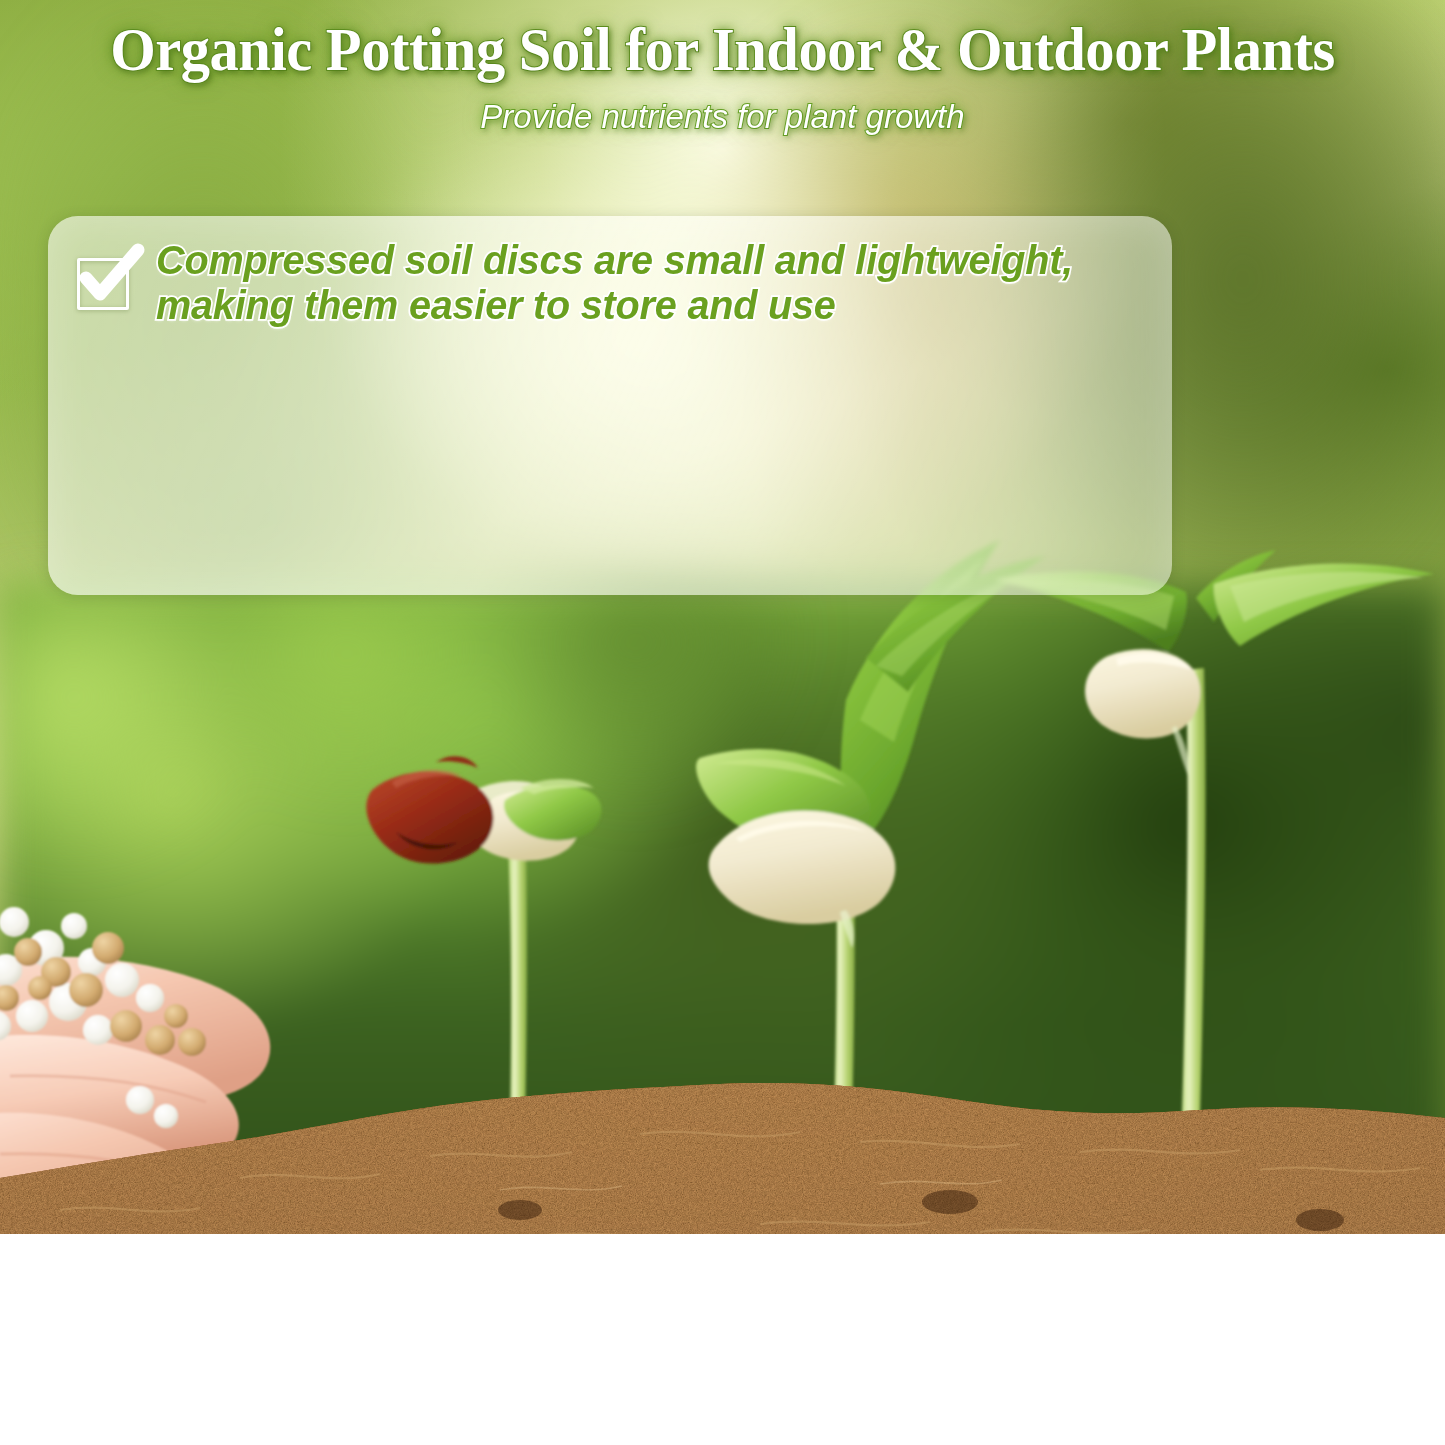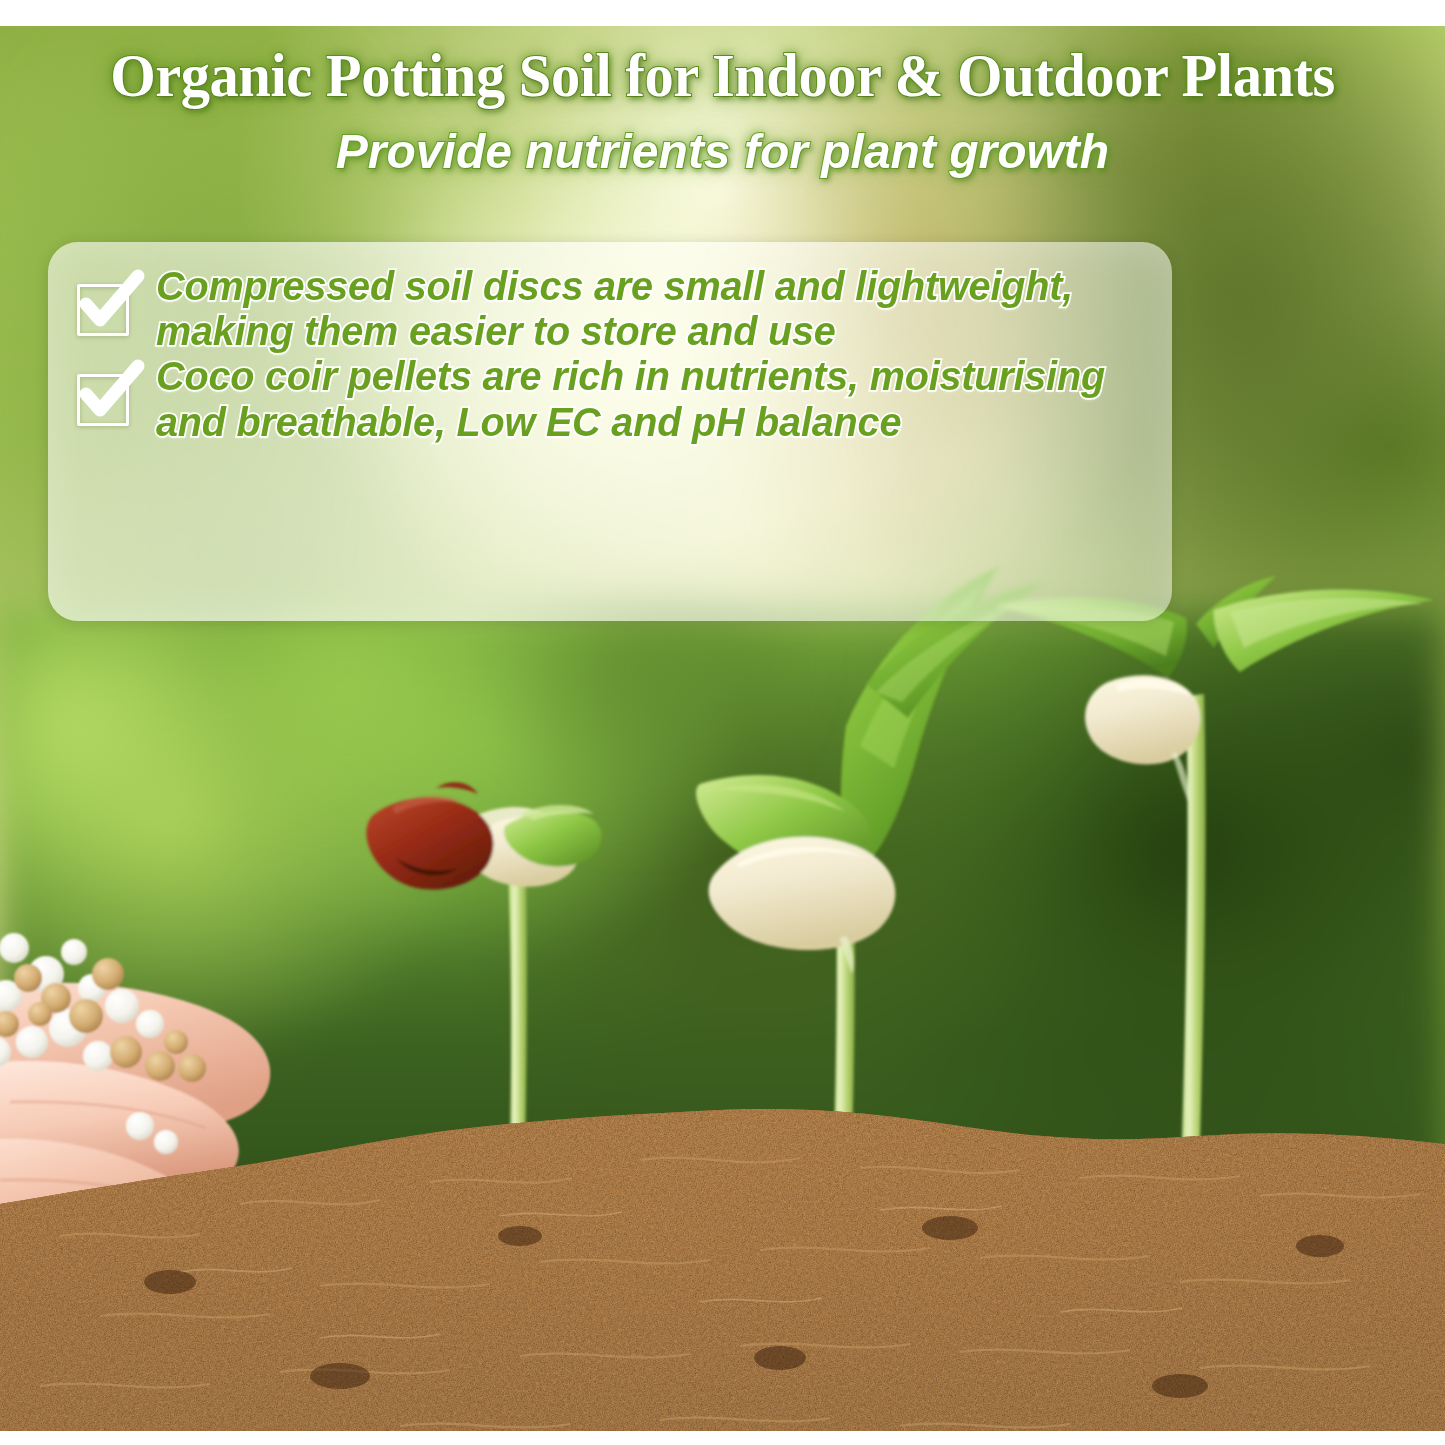--- a/index.html
+++ b/index.html
@@ -7,10 +7,9 @@
 
   #poster{
     position:relative;
-    width:1445px;height:1405px;
+    width:1445px;height:1234px;
     overflow:hidden;
     background:#7f1d1d;
-    margin-top:26px;
   }
 
   

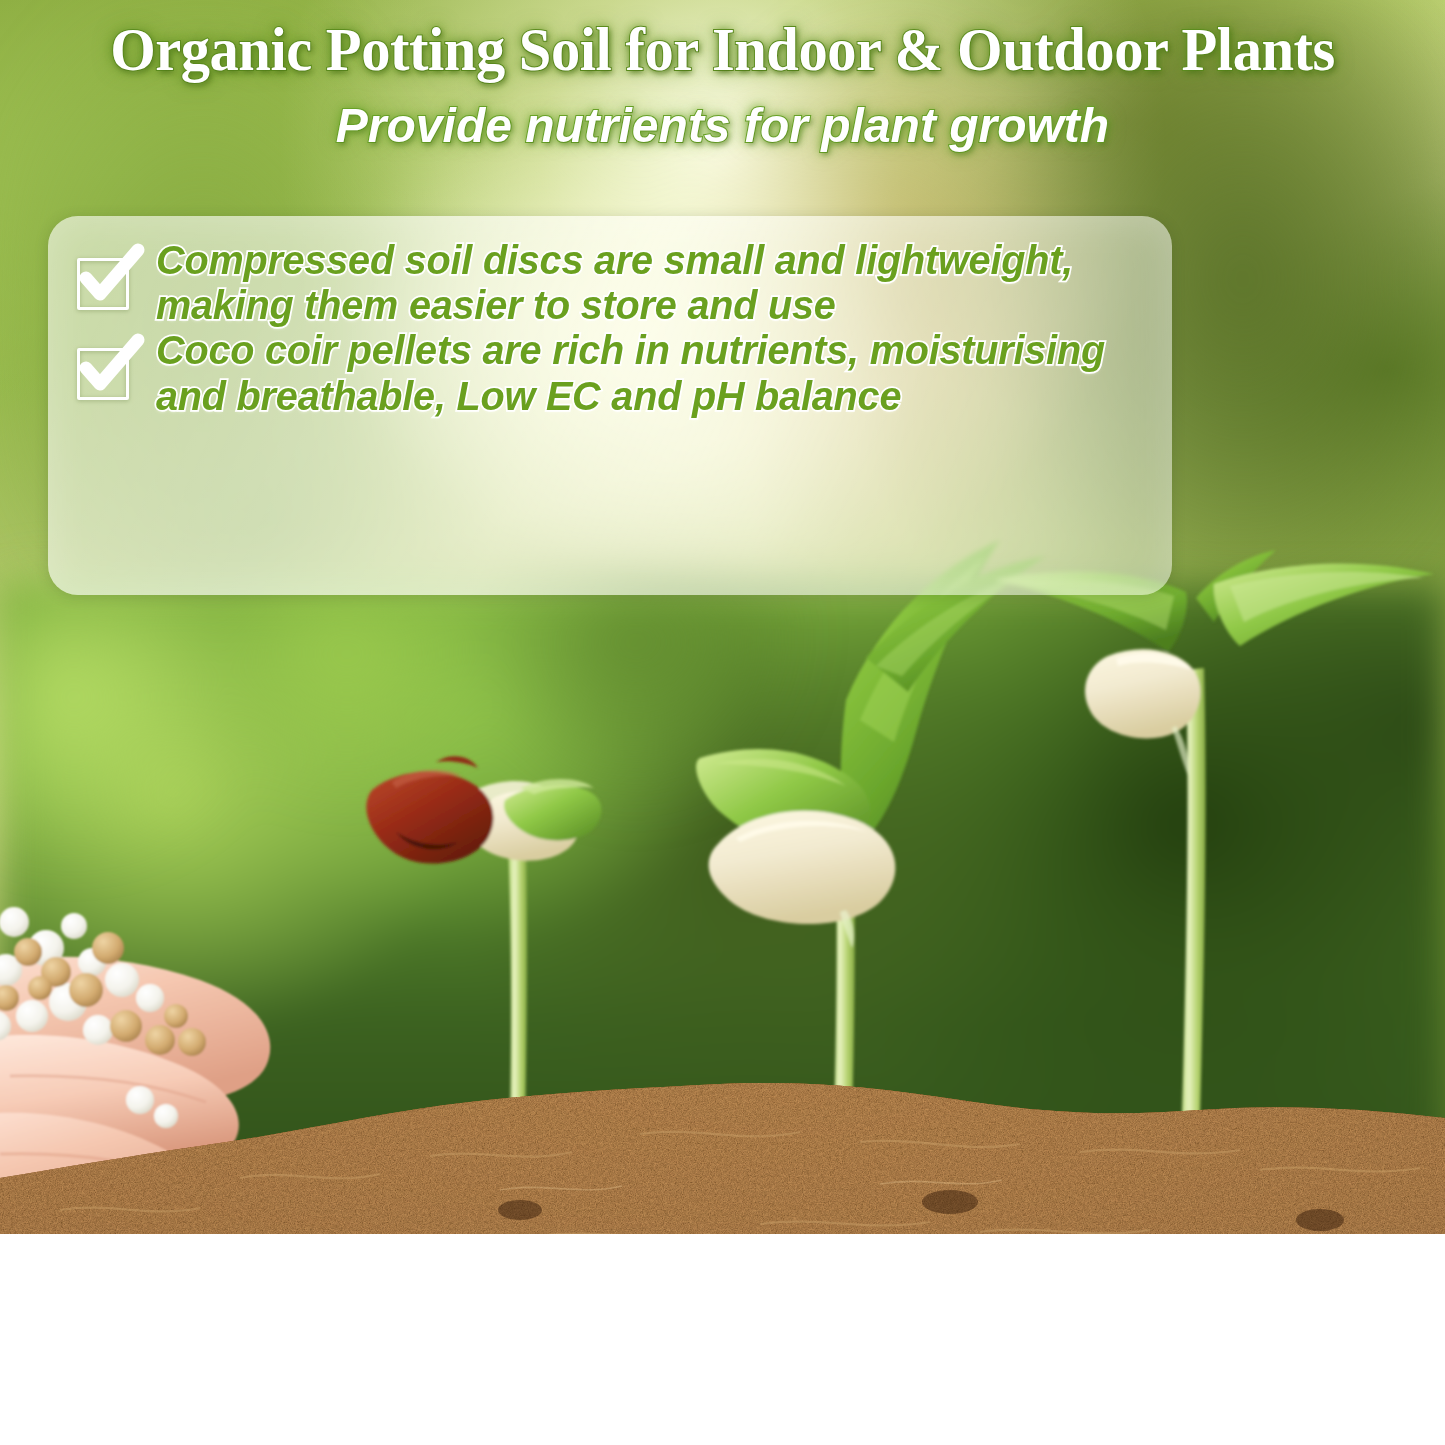--- a/index.html
+++ b/index.html
@@ -77,8 +77,8 @@
     margin:16px 0 0 0;
     font-family:"Liberation Sans",sans-serif;
     font-style:italic;
-    font-weight:bold;
-    font-size:48px;
+    font-weight:normal;
+    font-size:33px;
     color:#ffffff;
     -webkit-text-stroke:2px #6ba42a;
     paint-order:stroke fill;

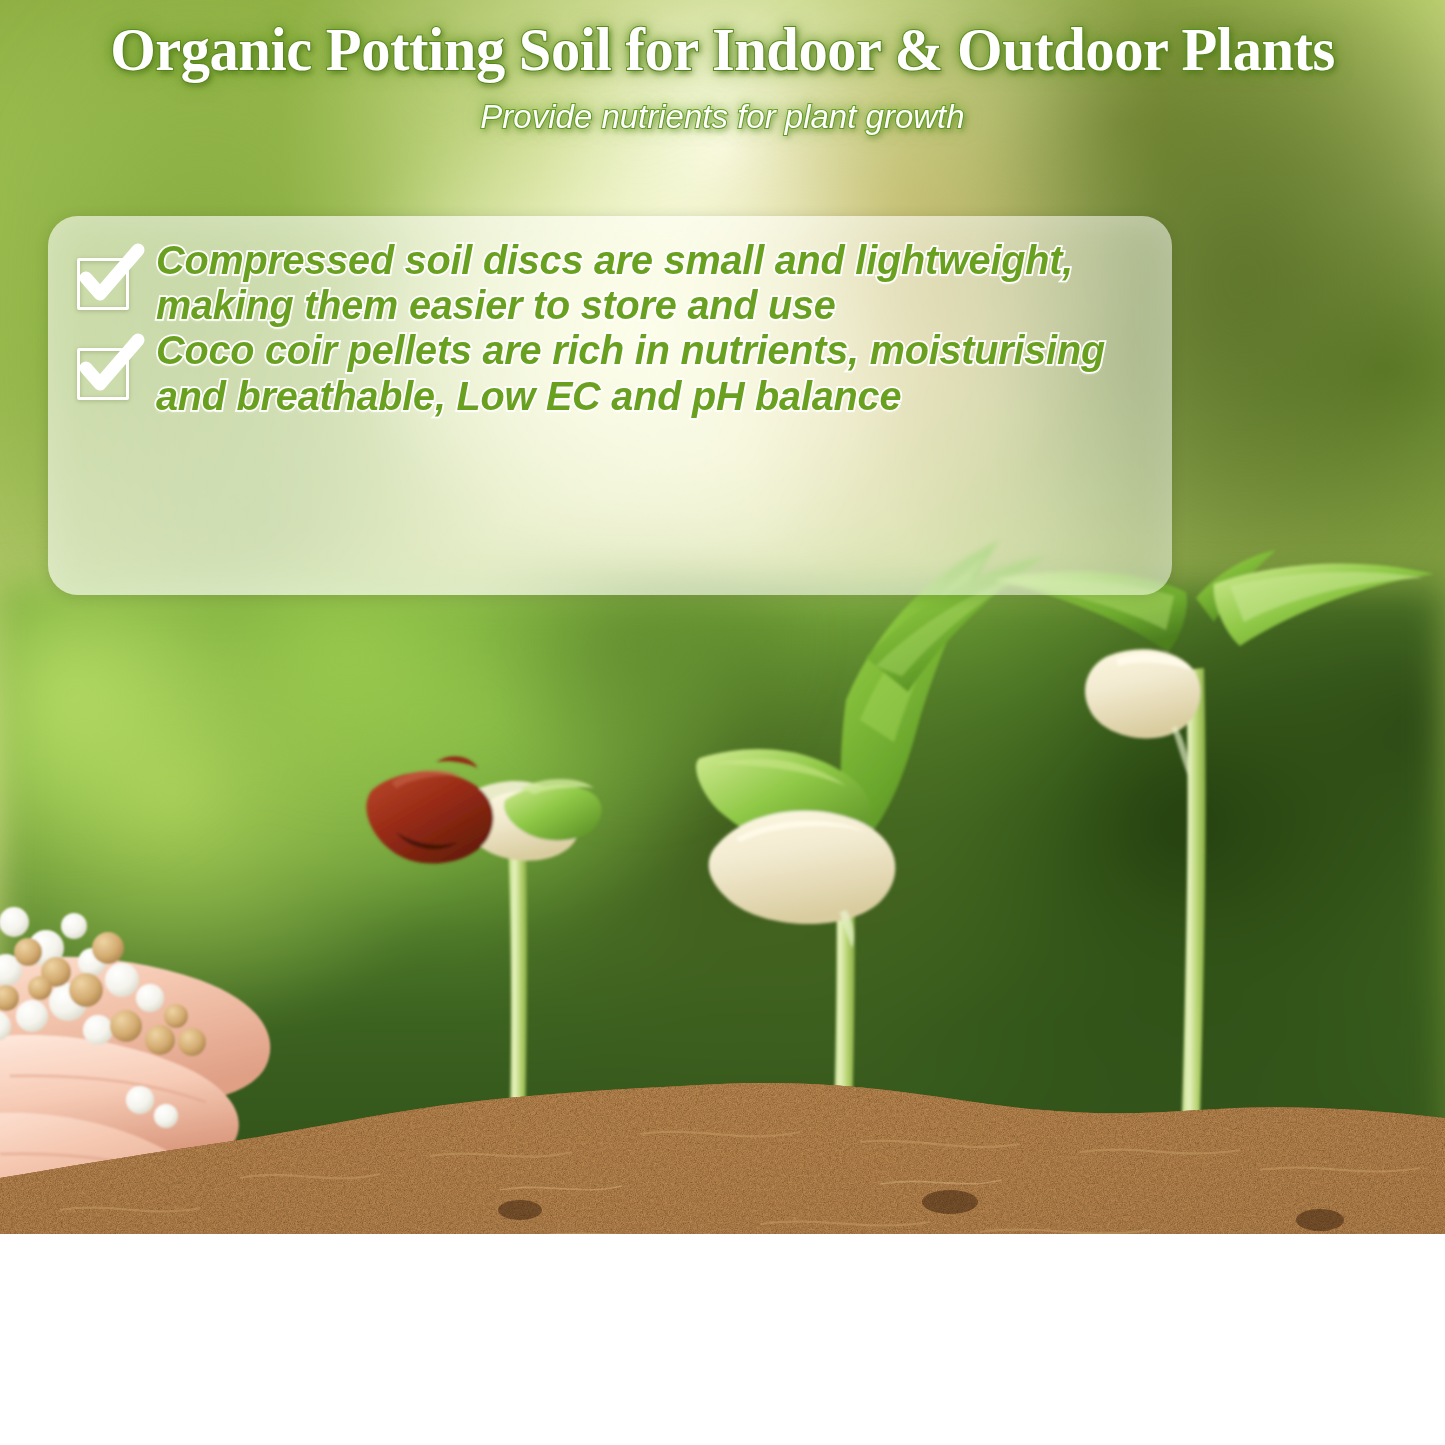--- a/index.html
+++ b/index.html
@@ -426,18 +426,6 @@
     </div>
 
 
-    <div class="bullet">
-      <div class="chk">
-        <div class="box"></div>
-        <svg viewBox="0 0 70 62">
-          <path d="M12 30 L26 46 L64 2" stroke="#ffffff" stroke-width="13" stroke-linecap="round" stroke-linejoin="round" fill="none"></path>
-        </svg>
-      </div>
-      <p class="btext">
-        <span>Coco coir pellets are rich in nutrients, moisturising</span>
-        <span class="l2">and breathable, Low EC and pH balance</span>
-      </p>
-    </div>
 
   </div>
 

